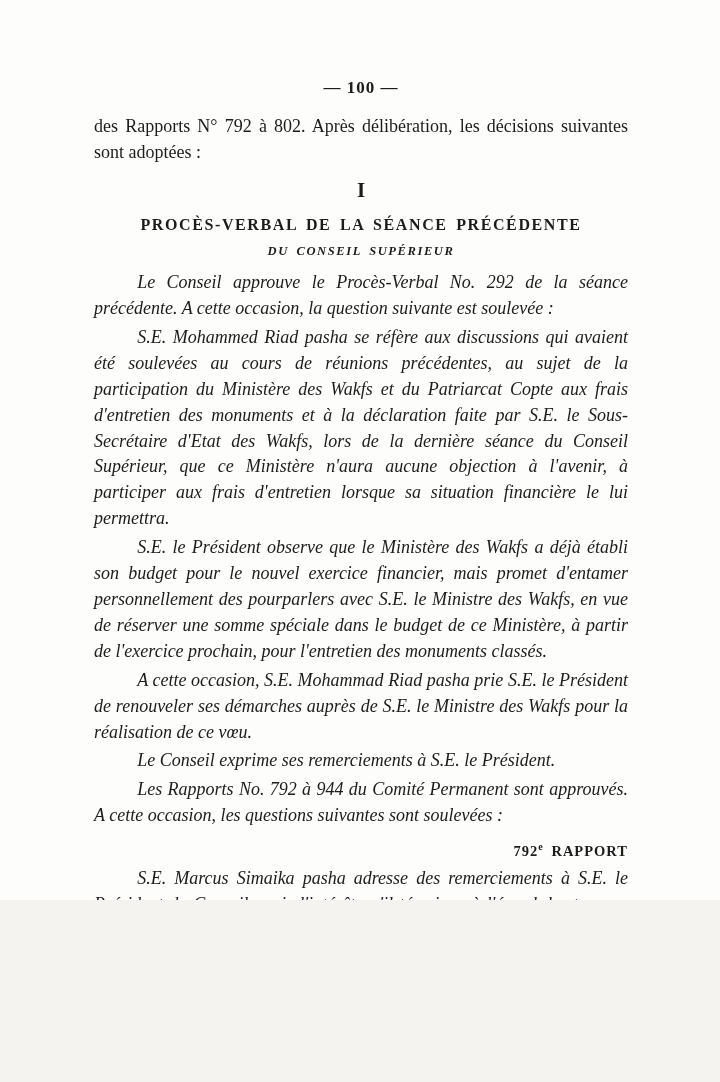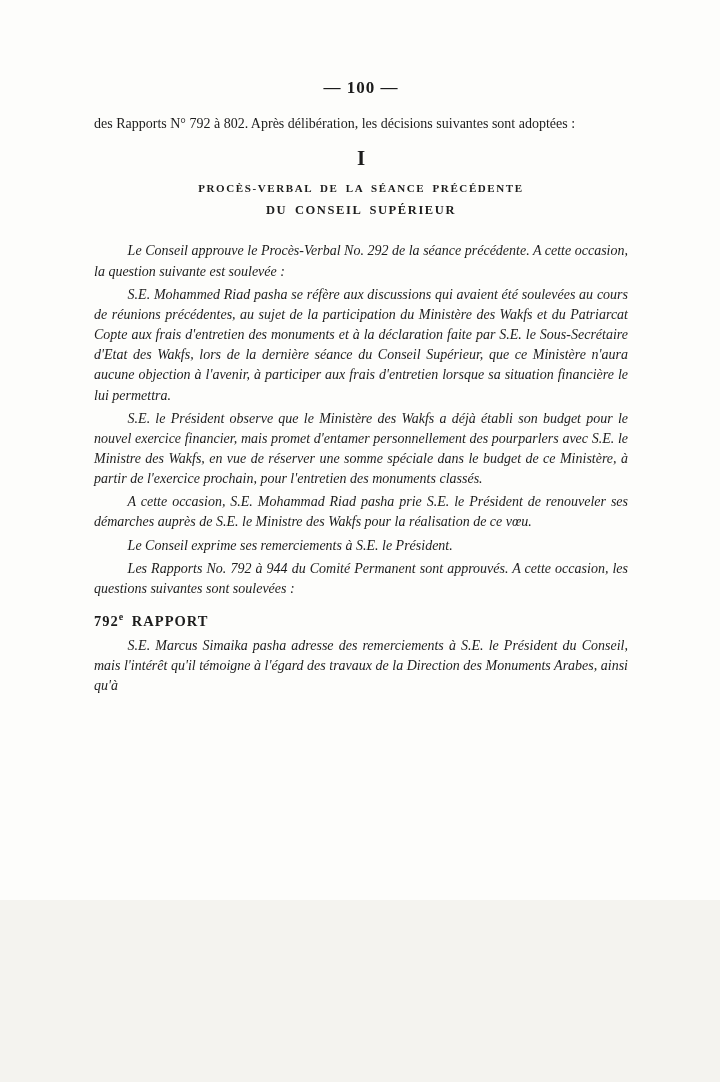--- a/index.html
+++ b/index.html
@@ -29,7 +29,7 @@
   p.body-text {
     margin: 0;
     padding: 0;
-    font-size: 14px;
+    font-size: 18px;
     line-height: 1.44;
     text-align: justify;
   }

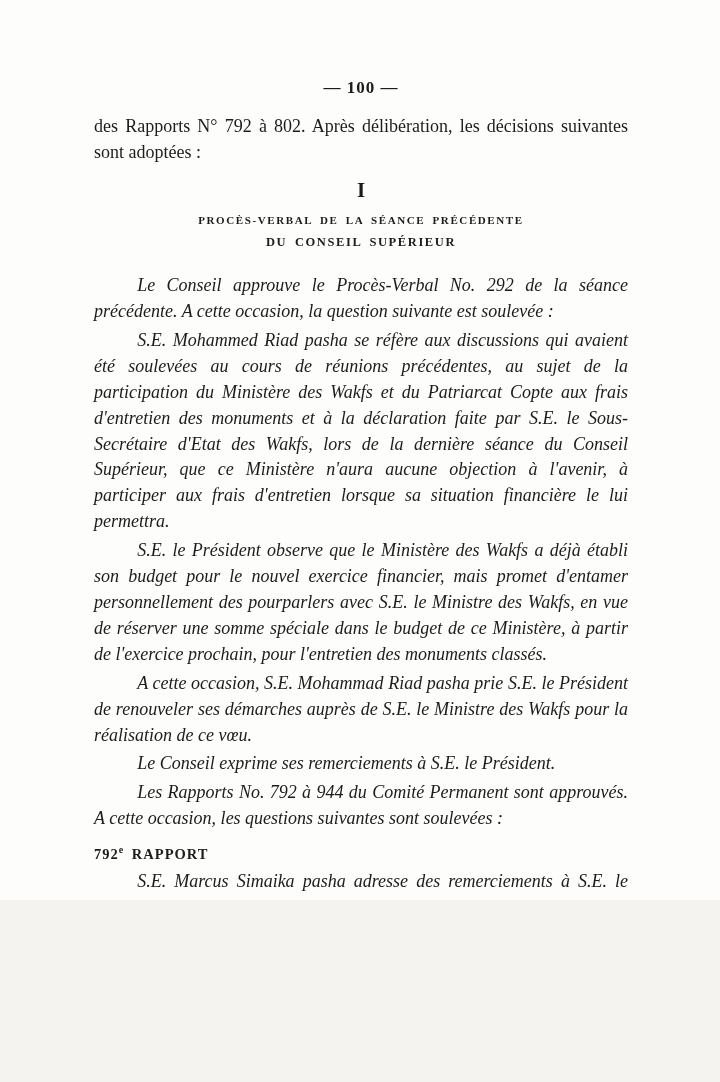--- a/index.html
+++ b/index.html
@@ -46,7 +46,7 @@
   }
   .heading {
     text-align: center;
-    font-size: 11px;
+    font-size: 16px;
     font-weight: bold;
     letter-spacing: 1.6px;
     line-height: 1.8;

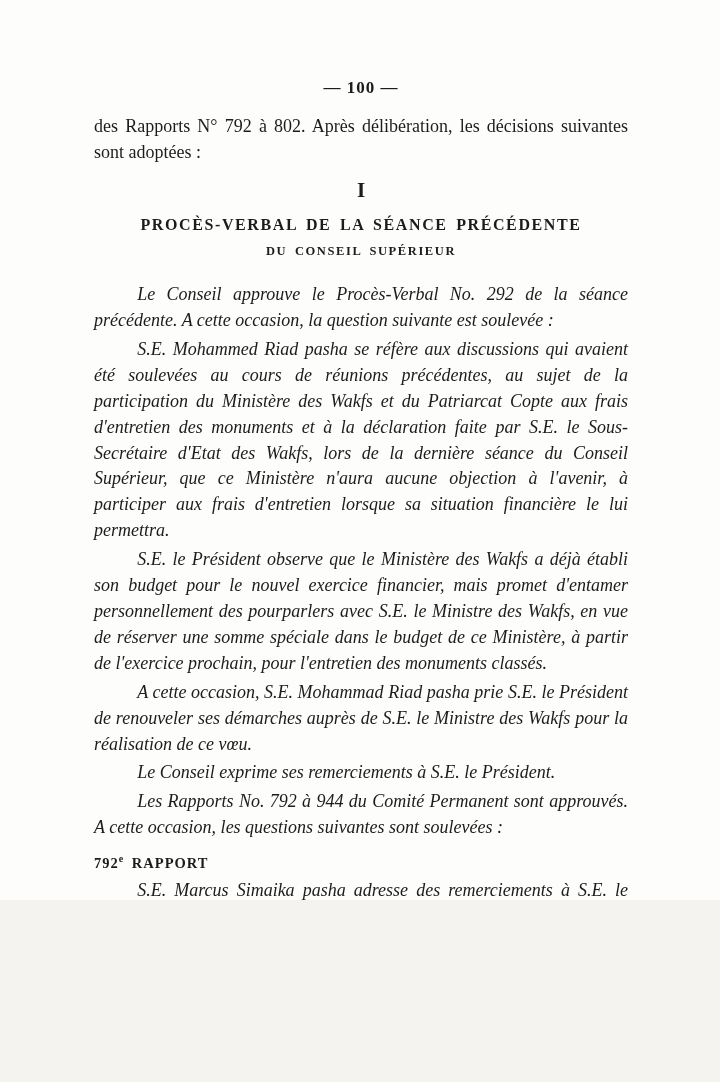--- a/index.html
+++ b/index.html
@@ -54,7 +54,8 @@
   }
   .heading-sub {
     font-size: 12.5px;
-    margin-bottom: 20px;
+    margin-bottom: 8px;
+    font-style: italic;
   }
   .report-heading {
     text-align: left;

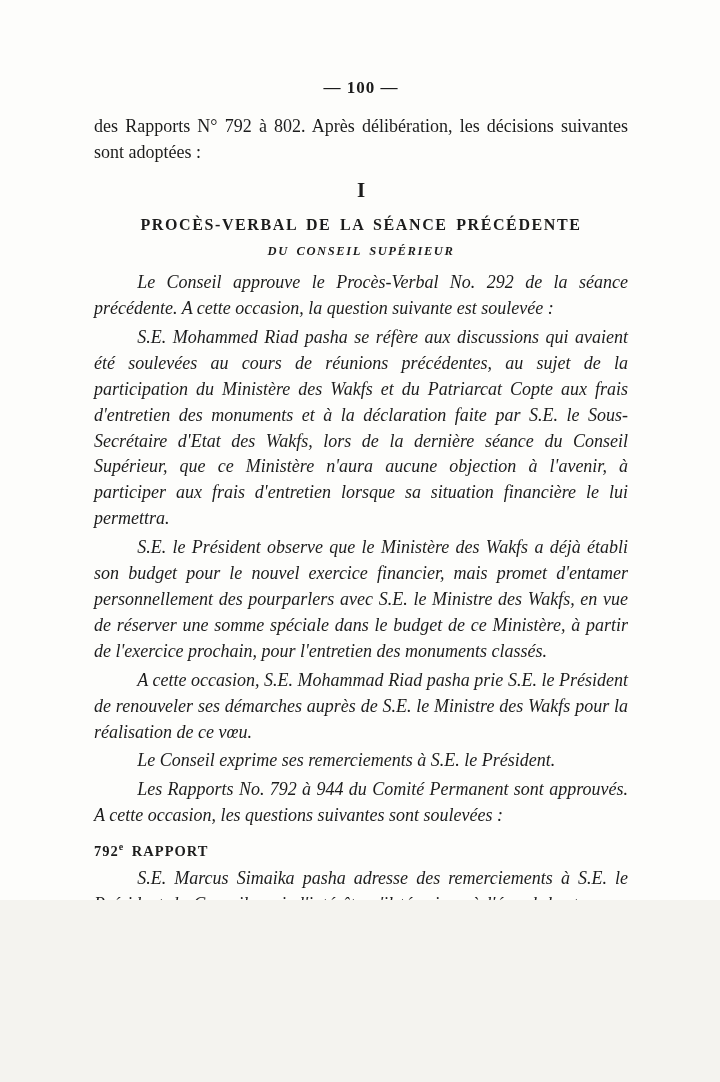--- a/index.html
+++ b/index.html
@@ -58,7 +58,7 @@
     font-style: italic;
   }
   .report-heading {
-    text-align: left;
+    text-align: right;
     font-size: 14.5px;
     font-weight: bold;
     letter-spacing: 1px;

